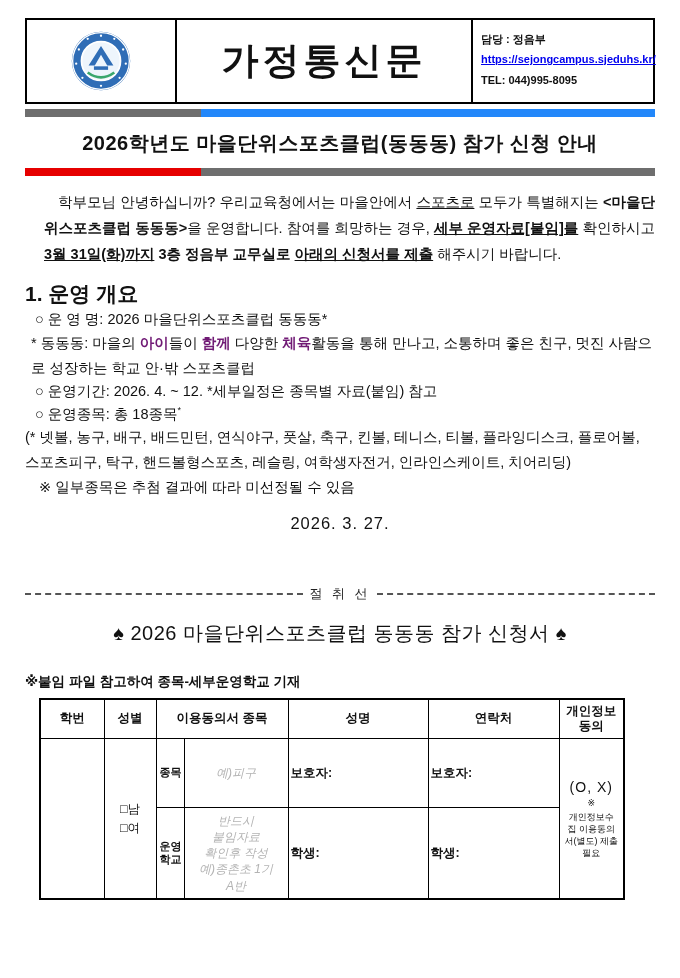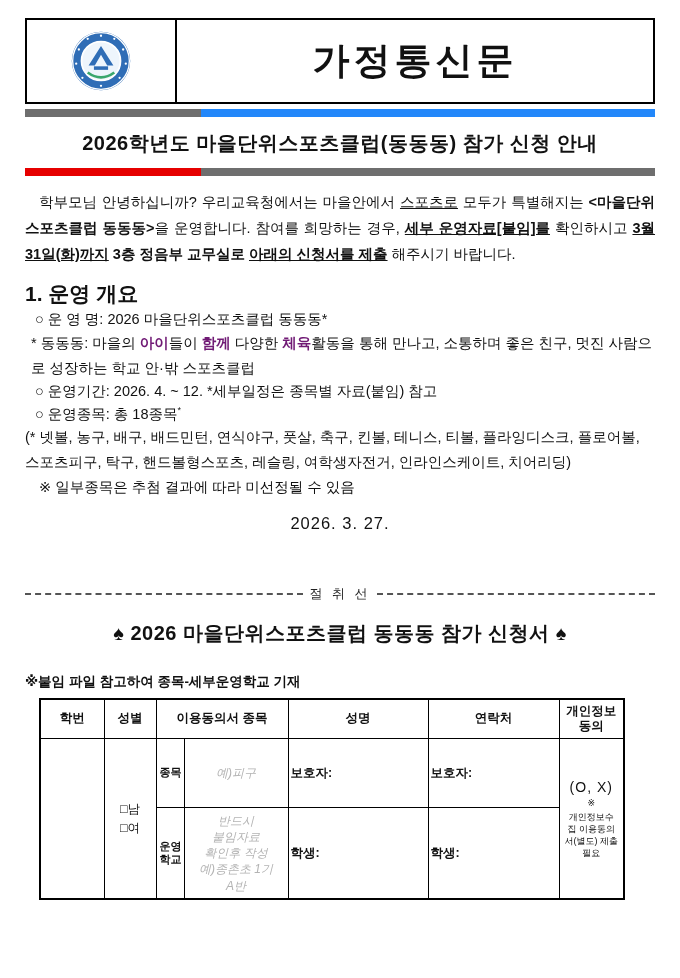--- a/index.html
+++ b/index.html
@@ -96,6 +96,11 @@
       </svg>
     </div>
     <div class="hdr-title">가정통신문</div>
+    <div class="hdr-contact">
+      <div>담당 : 정음부</div>
+      <div><a href="#">https://sejongcampus.sjeduhs.kr/</a></div>
+      <div>TEL: 044)995-8095</div>
+    </div>
   </div>
 
   <div class="bar">

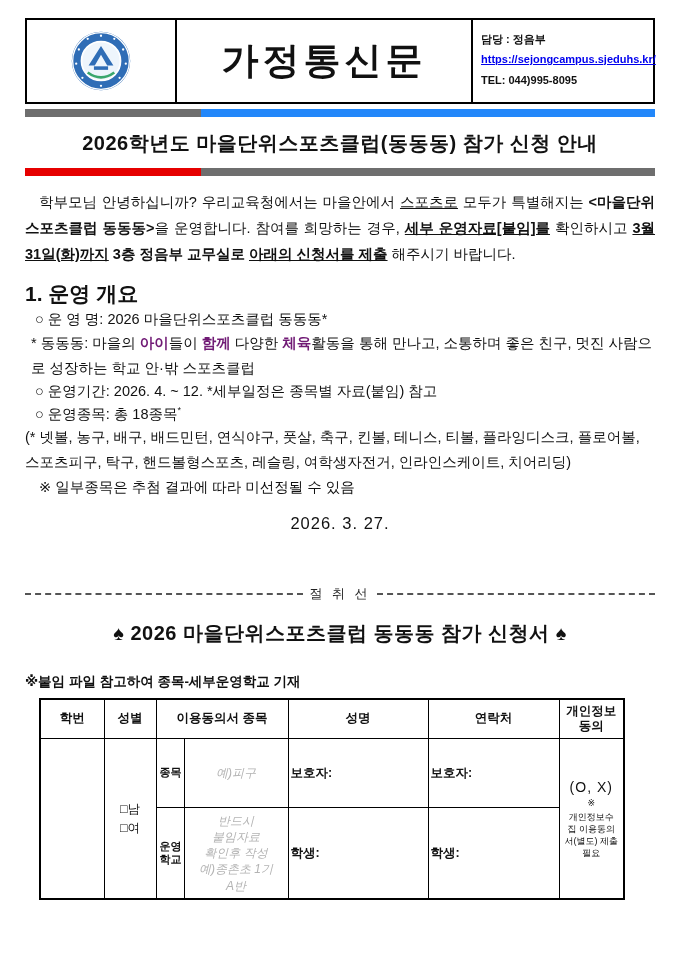--- a/index.html
+++ b/index.html
@@ -26,7 +26,7 @@
   .doc-title{text-align:center;font-size:20px;font-weight:800;margin:13px 0 11px 0;letter-spacing:0.5px;}
 
   
-  .intro{margin-top:14px;font-size:14.5px;line-height:1.78;text-indent:14px;text-align:justify;}
+  .intro{margin-top:14px;font-size:14.5px;line-height:1.78;text-indent:14px;text-align:justify;margin-left:19px;}
   .sec-head{margin-top:13px;font-size:21px;font-weight:800;}
   .line{font-size:14.5px;line-height:1.55;}
   .pad10{padding-left:10px;}

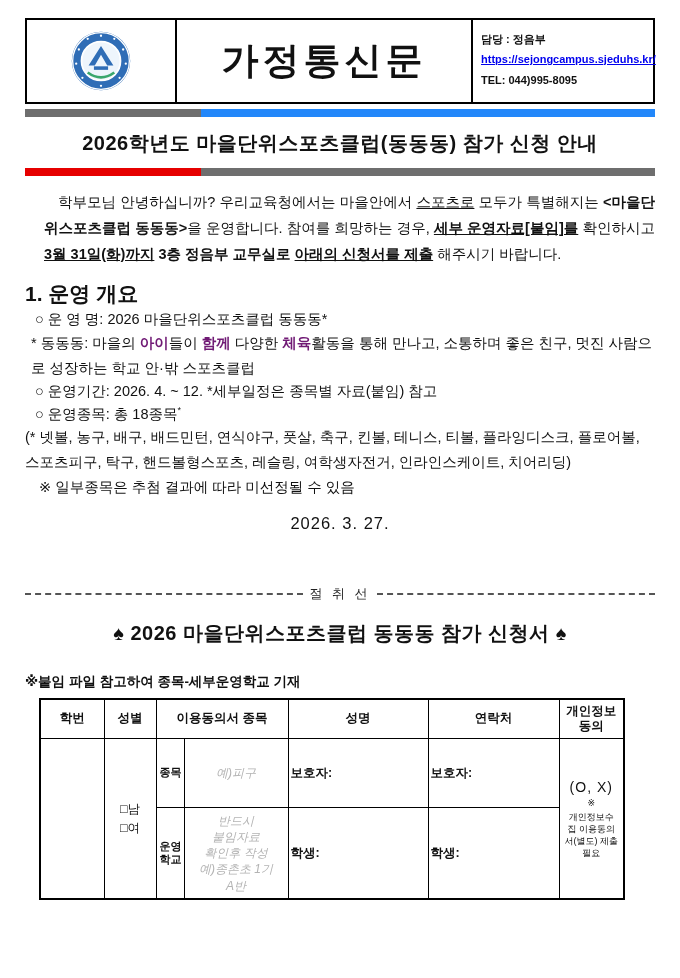--- a/index.html
+++ b/index.html
@@ -48,7 +48,7 @@
   .cutline .dash{flex:1;border-top:2px dashed #555;height:0;}
   .cutline .lbl{padding:0 6px;letter-spacing:3px;white-space:nowrap;}
 
-  .form-title{text-align:center;font-size:20px;font-weight:700;margin-top:17px;letter-spacing:0.5px;}
+  .form-title{text-align:center;font-size:20px;font-weight:400;margin-top:17px;letter-spacing:0.5px;}
   .form-note{font-size:13.5px;font-weight:800;margin-top:26px;}
 
   

